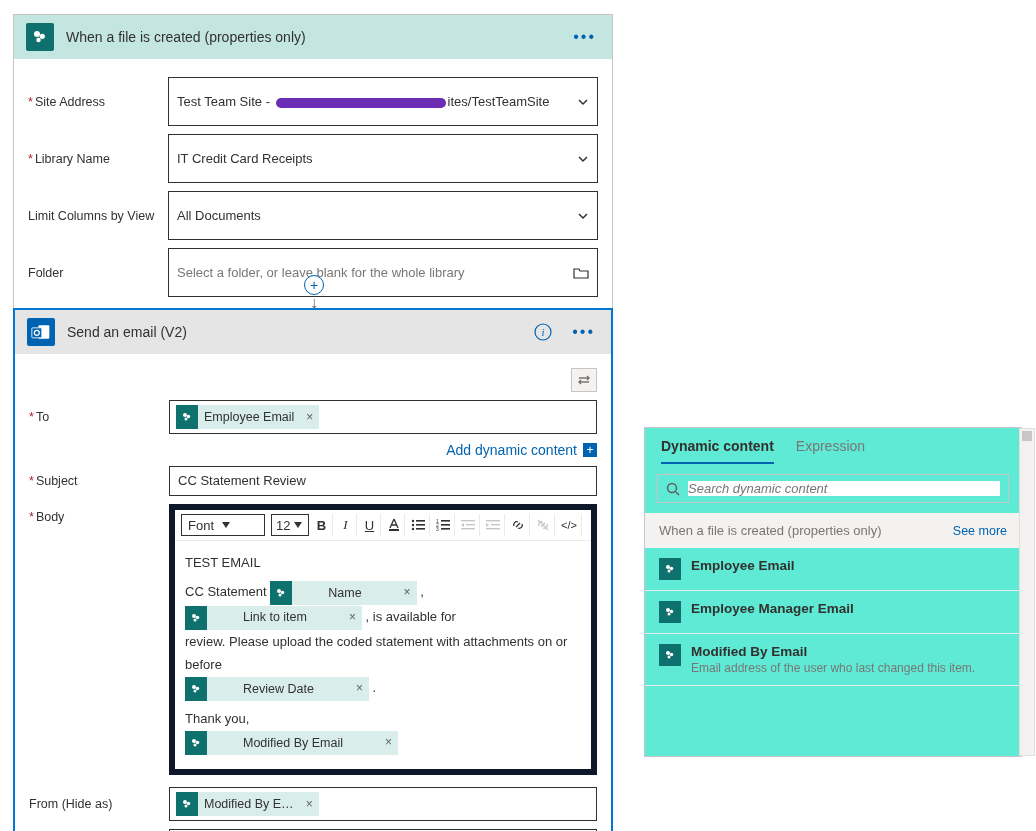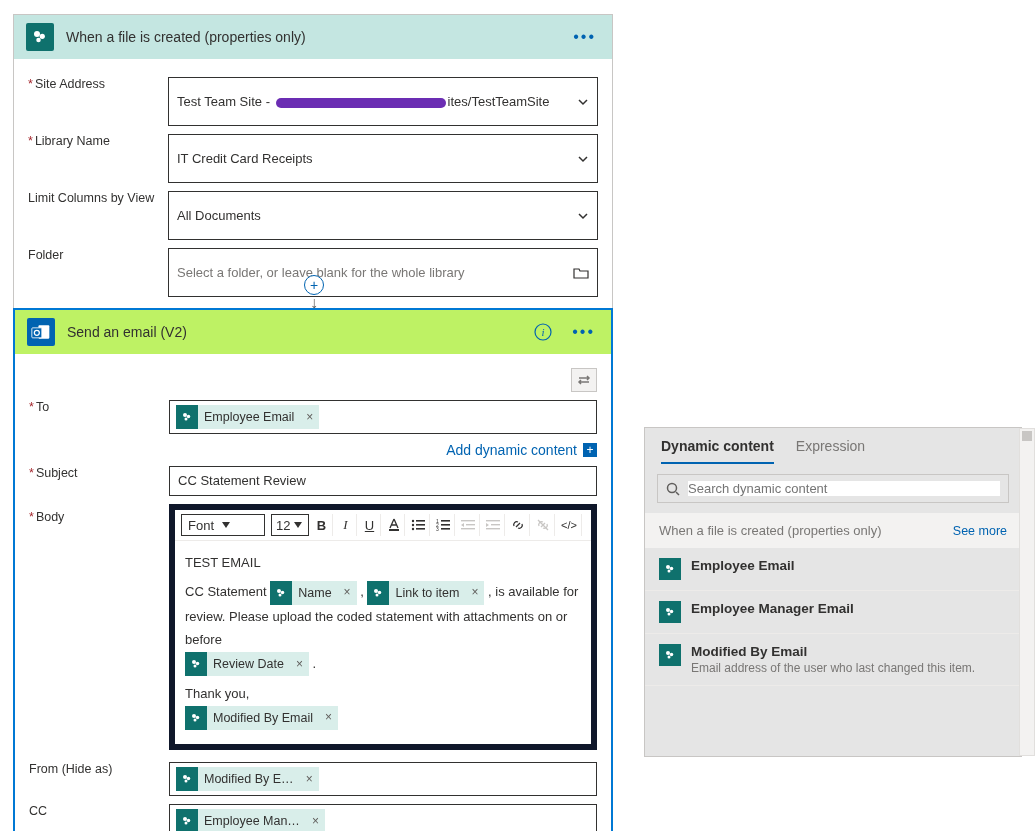--- a/index.html
+++ b/index.html
@@ -20,7 +20,7 @@
   .card-title { flex: 1; font-size: 14px; }
   .ellipsis { color: #0063b1; font-size: 16px; letter-spacing: 2px; cursor: pointer; padding: 2px 4px; }
   .card-body { padding: 10px 14px 14px 14px; }
-  .form-row { display: flex; margin: 8px 0; }
+  .form-row { display: flex; align-items: center; margin: 8px 0; }
   .form-label { width: 140px; font-size: 12.5px; color: #323130; }
   .req::before { content: "*"; color: #a4262c; margin-right: 2px; }
   .form-control {

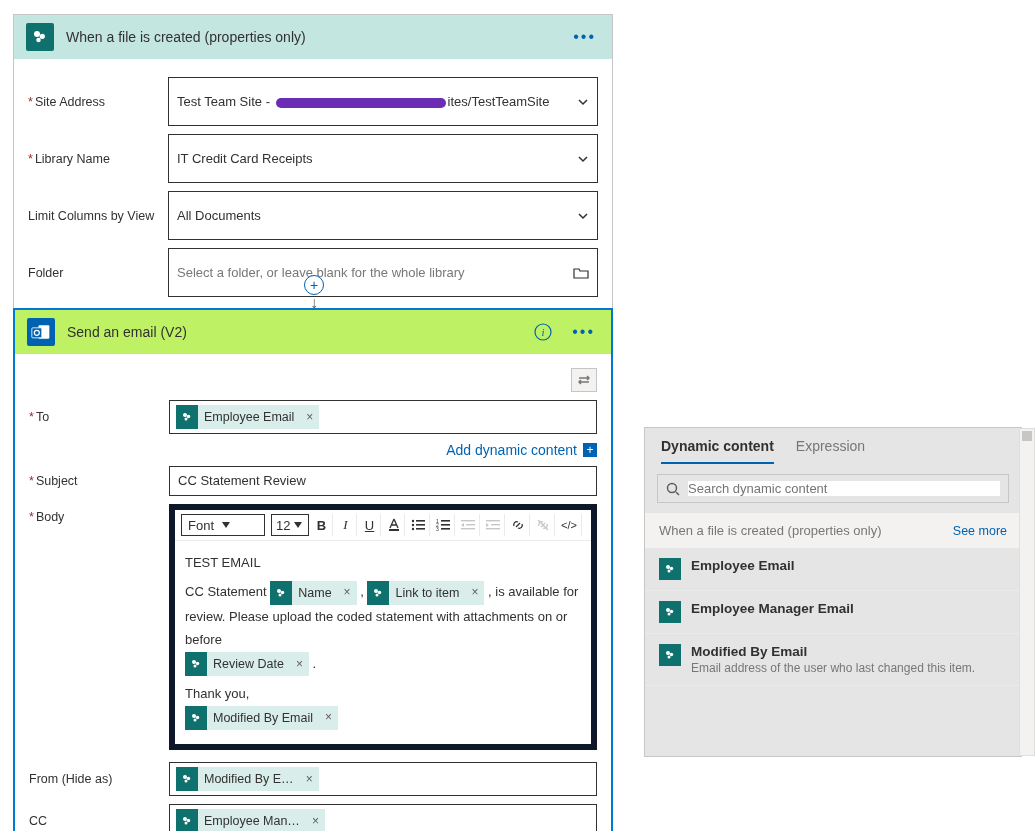--- a/index.html
+++ b/index.html
@@ -49,7 +49,7 @@
 
   
   .action-card { left: 13px; top: 308px; width: 600px; border: 2px solid #0078d4; }
-  .action-card .card-header { background: #bef264; }
+  .action-card .card-header { background: #e5e5e5; }
   .outlook-icon-box { width:28px; height:28px; background:#0063b1; display:flex; align-items:center; justify-content:center; flex-shrink:0; border-radius:2px;}
   .outlook-icon-box svg { width:20px; height:18px; fill:#fff; }
   .info-icn { width:18px; height:18px; margin-right:4px; cursor:pointer; }

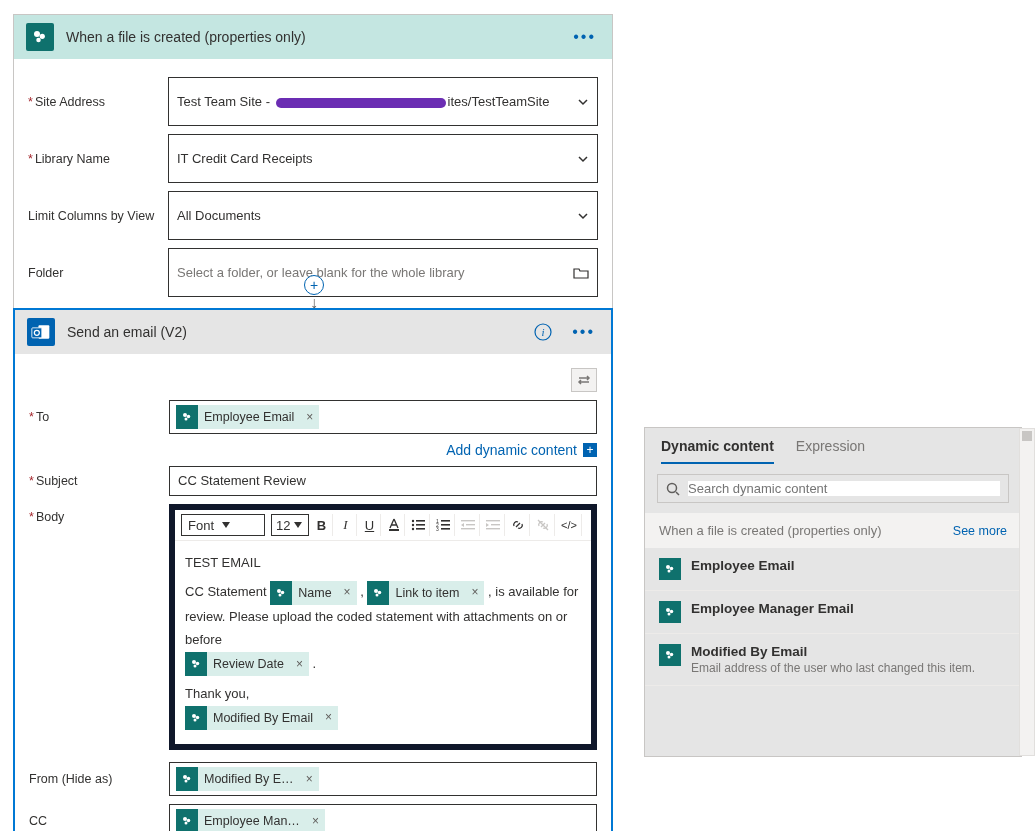--- a/index.html
+++ b/index.html
@@ -96,7 +96,7 @@
   .form-row.align-top .form-label { padding-top:6px; }
 
   
-  .dyn-panel { position:absolute; left:644px; top:427px; width:378px; border:1px solid #c8c6c4; background:#e5e5e5; }
+  .dyn-panel { position:absolute; left:644px; top:427px; width:378px; border:1px solid #c8c6c4; background:#5eead4; }
   .dyn-scroll { position:absolute; right:-14px; top:0; bottom:0; width:16px; background:#f3f2f1; border:1px solid #e1dfdd; }
   .dyn-scroll .thumb { position:absolute; left:2px; right:2px; top:2px; height:10px; background:#c8c6c4; }
 

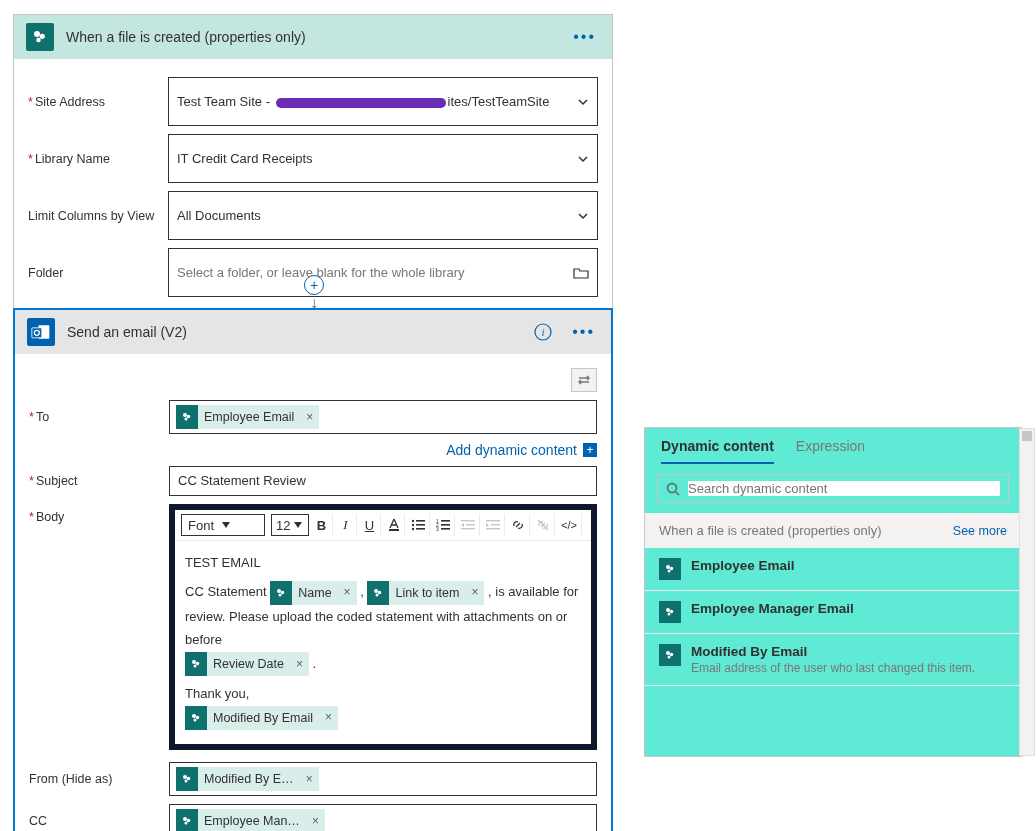--- a/index.html
+++ b/index.html
@@ -110,7 +110,7 @@
     border:1px solid #c8c6c4; display:flex; align-items:center; padding:6px 8px; gap:8px;
   }
   .dyn-search svg { width:14px; height:14px; stroke:#605e5c; fill:none; stroke-width:1.5; }
-  .dyn-search input { border:none; outline:none; flex:1; font-size:13px; color:#323130; }
+  .dyn-search input { border:none; outline:none; flex:1; font-size:13px; color:#323130;font-style:italic; }
 
   .dyn-group-header {
     background:#f3f2f1; color:#797775; font-size:13px; padding:10px 14px;

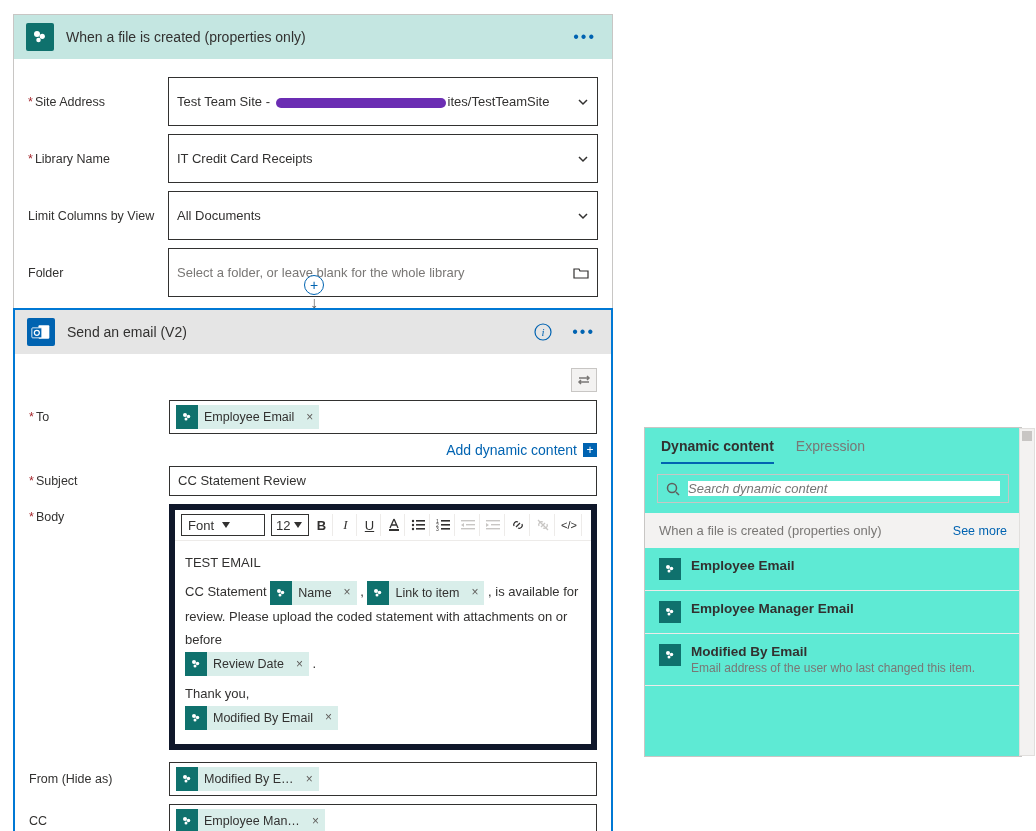--- a/index.html
+++ b/index.html
@@ -90,7 +90,7 @@
   .size-sel { display:flex; align-items:center; border:1px solid #323130; height:22px; padding:0 4px; font-size:13px; min-width:38px; gap:4px; margin-left:4px; cursor:pointer;}
   .tri-down { width:0; height:0; border-left:4px solid transparent; border-right:4px solid transparent; border-top:6px solid #323130; }
   .editor-body { padding:10px 10px 14px 10px; font-size:13px; line-height:1.8; }
-  .editor-body .inline-token { vertical-align: middle; }
+  .editor-body .inline-token { vertical-align: middle; gap: 30px; }
 
   .form-row.align-top { align-items:flex-start; }
   .form-row.align-top .form-label { padding-top:6px; }

